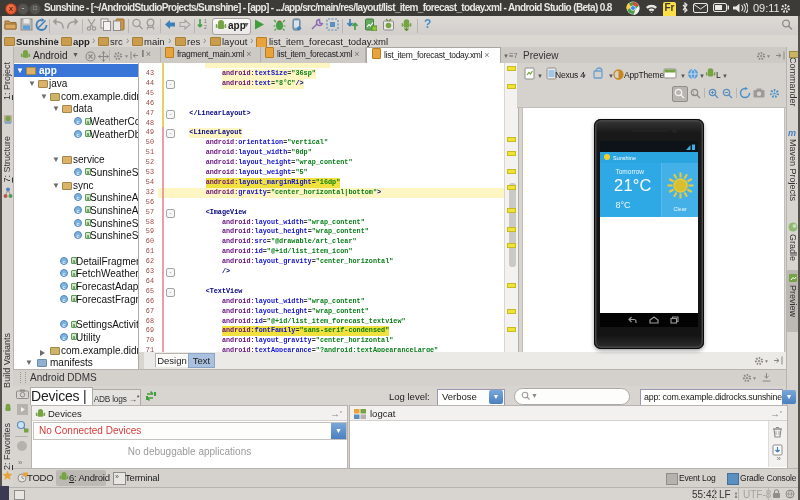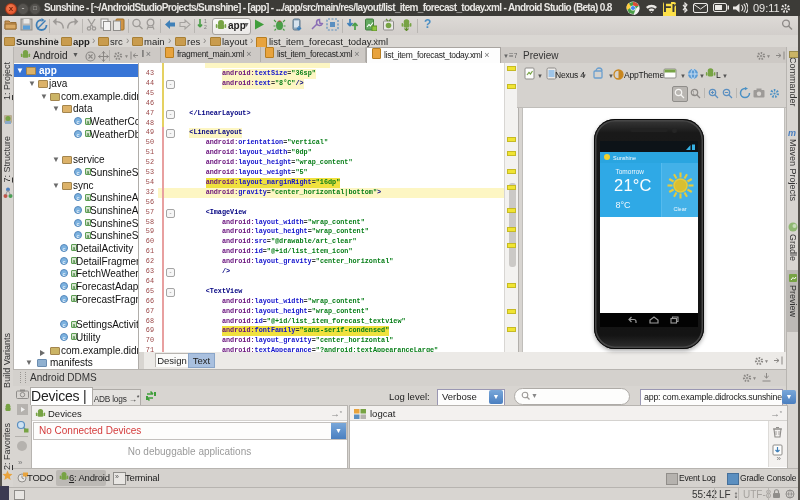--- a/index.html
+++ b/index.html
@@ -115,7 +115,7 @@
       <path d="M1 4 A8 8 0 0 1 12 4 L10.4 5.8 A5.5 5.5 0 0 0 2.6 5.8 Z M3.6 6.8 A4 4 0 0 1 9.4 6.8 L7.9 8.5 A1.8 1.8 0 0 0 5.1 8.5 Z M6.5 9 l1 1 l-2 0 z" fill="#e9e7e4"></path>
     </svg>
   </div>
-<div class="abs" style="left:663px;top:2px;width:13px;height:19px;background:#fde047;border-radius:2px;color:#3c3b37;font-size:14px;font-weight:bold;text-align:center;line-height:11px">Fr</div>
+<div class="abs" style="left:663px;top:2px;width:13px;height:19px;background:#fde047;border-radius:2px;color:#3c3b37;font-size:10px;font-weight:bold;text-align:center;line-height:11px">Fr</div>
 <div class="abs" style="left:681px;top:2px">
     <svg width="8" height="11">
       <path d="M2 2.8 L6 8.2 L4 10 V1 L6 2.8 L2 8.2" fill="none" stroke="#e9e7e4" stroke-width="1.1"></path>

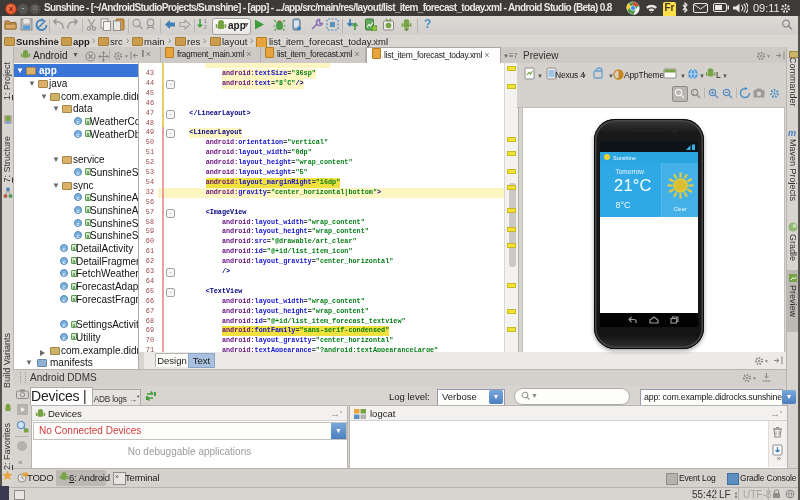--- a/index.html
+++ b/index.html
@@ -67,7 +67,7 @@
 #pvbottom{left:517px;top:352px;width:269px;height:17px;background:#eceae7;border-bottom:1px solid #b7b4b0}
 .pvi{font-size:8.5px;letter-spacing:-0.2px;color:#222}
 
-#phone{left:594px;top:119px;width:110px;height:230px;background:linear-gradient(180deg,#3a3a3a 0,#191919 6%,#141414 94%,#303030 100%);border-radius:21px;box-shadow:inset 0 0 0 1px #0a0a0a, inset 0 0 0 2.5px #474747, 0 2px 4px rgba(0,0,0,.35)}
+#phone{left:594px;top:119px;width:110px;height:230px;background:linear-gradient(180deg,#3a3a3a 0,#191919 6%,#141414 94%,#303030 100%);border-radius:7px;box-shadow:inset 0 0 0 1px #0a0a0a, inset 0 0 0 2.5px #474747, 0 2px 4px rgba(0,0,0,.35)}
 #screen{position:absolute;left:6px;top:22px;width:98px;height:186px;background:#fff;overflow:hidden}
 #sbar{position:absolute;left:0;top:0;width:98px;height:10.5px;background:#0d1318}
 #abar{position:absolute;left:0;top:10.5px;width:98px;height:11.5px;background:#2aa5e0}

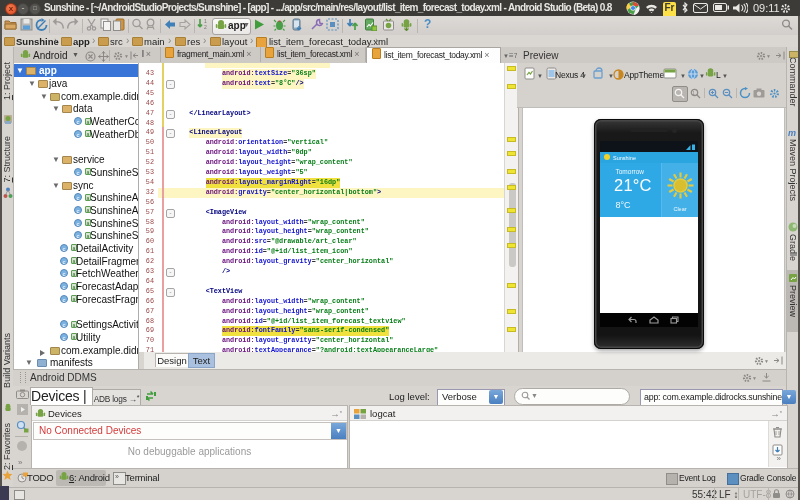--- a/index.html
+++ b/index.html
@@ -459,11 +459,6 @@
       <span class="cico" style="left:61px">c</span>
       <span class="lico" style="left:72px">a</span>
       <span class="tlab" style="left:77px">SunshineSy</span>
-    </div>
-<div class="trow" style="top:178.9px">
-      <span class="cico" style="left:47px">c</span>
-      <span class="lico" style="left:58px">a</span>
-      <span class="tlab" style="left:63px">DetailActivity</span>
     </div>
 <div class="trow" style="top:191.7px">
       <span class="cico" style="left:47px">c</span>

